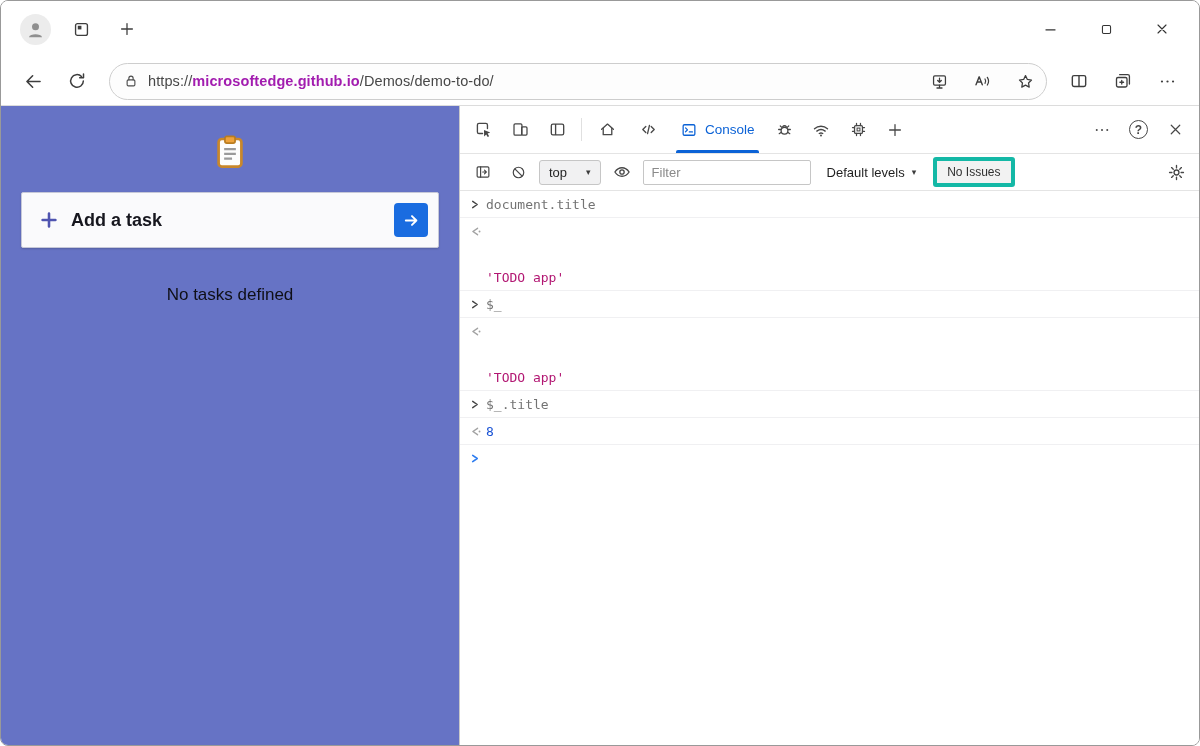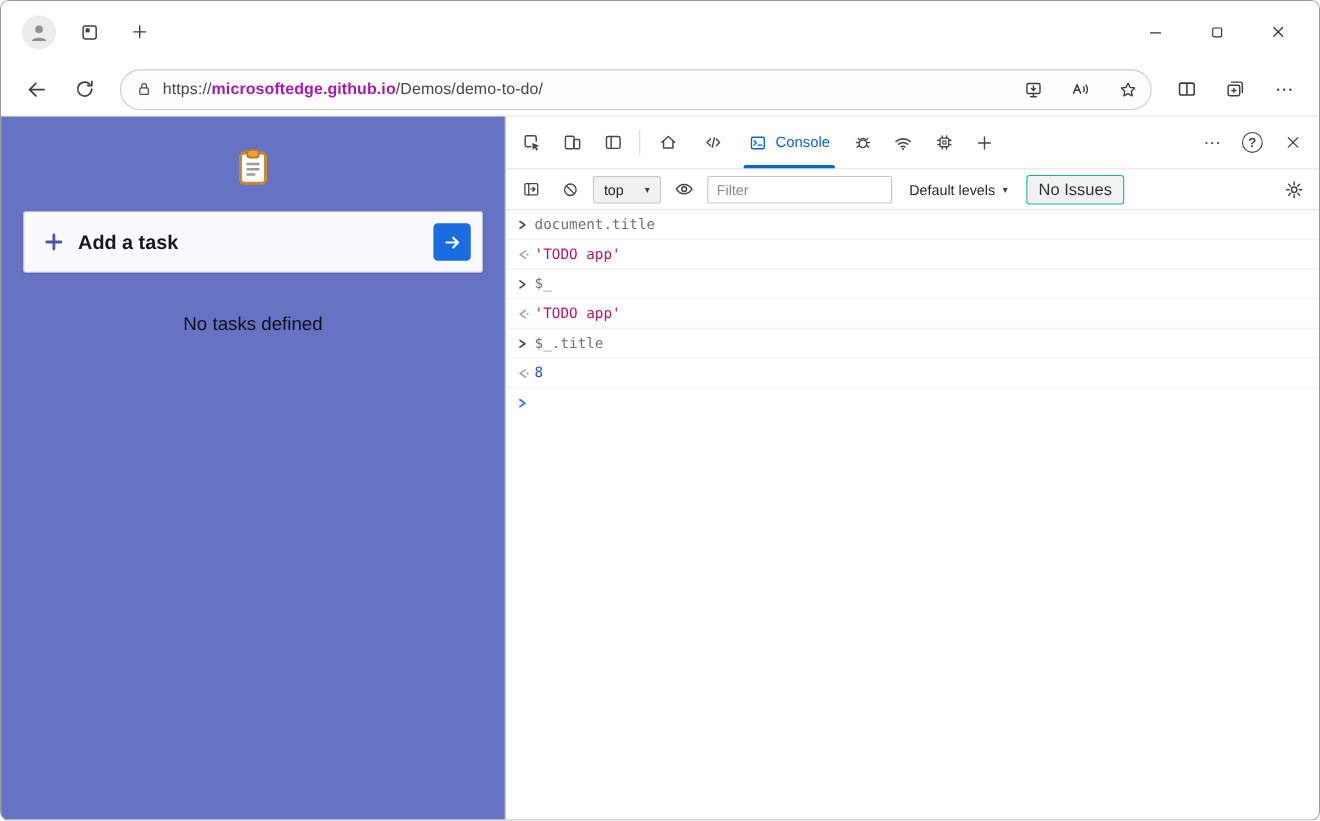--- a/index.html
+++ b/index.html
@@ -63,7 +63,7 @@
           color:#333;font-family:"Liberation Sans","DejaVu Sans",sans-serif;outline:none;background:#fff;}
   .filter::placeholder{color:#8a8a8a;}
   .levels{display:flex;align-items:center;gap:7px;font-size:13px;color:#1f1f1f;padding:0 4px;margin-left:5px;cursor:pointer;}
-  .issues{margin-left:6px;padding:4px 10px;background:#f2f2f2;border:1px solid #14b8a6;border-radius:3px;font-size:15px;color:#303030;cursor:pointer;}
+  .issues{margin-left:6px;padding:4px 10px;background:#f2f2f2;border:4px solid #14b8a6;border-radius:3px;font-size:12px;color:#303030;cursor:pointer;}
   .tb-spacer{flex:1;}
 
   .console{flex:1;overflow:auto;font-family:"DejaVu Sans Mono","Liberation Mono",monospace;font-size:13px;cursor:text;}

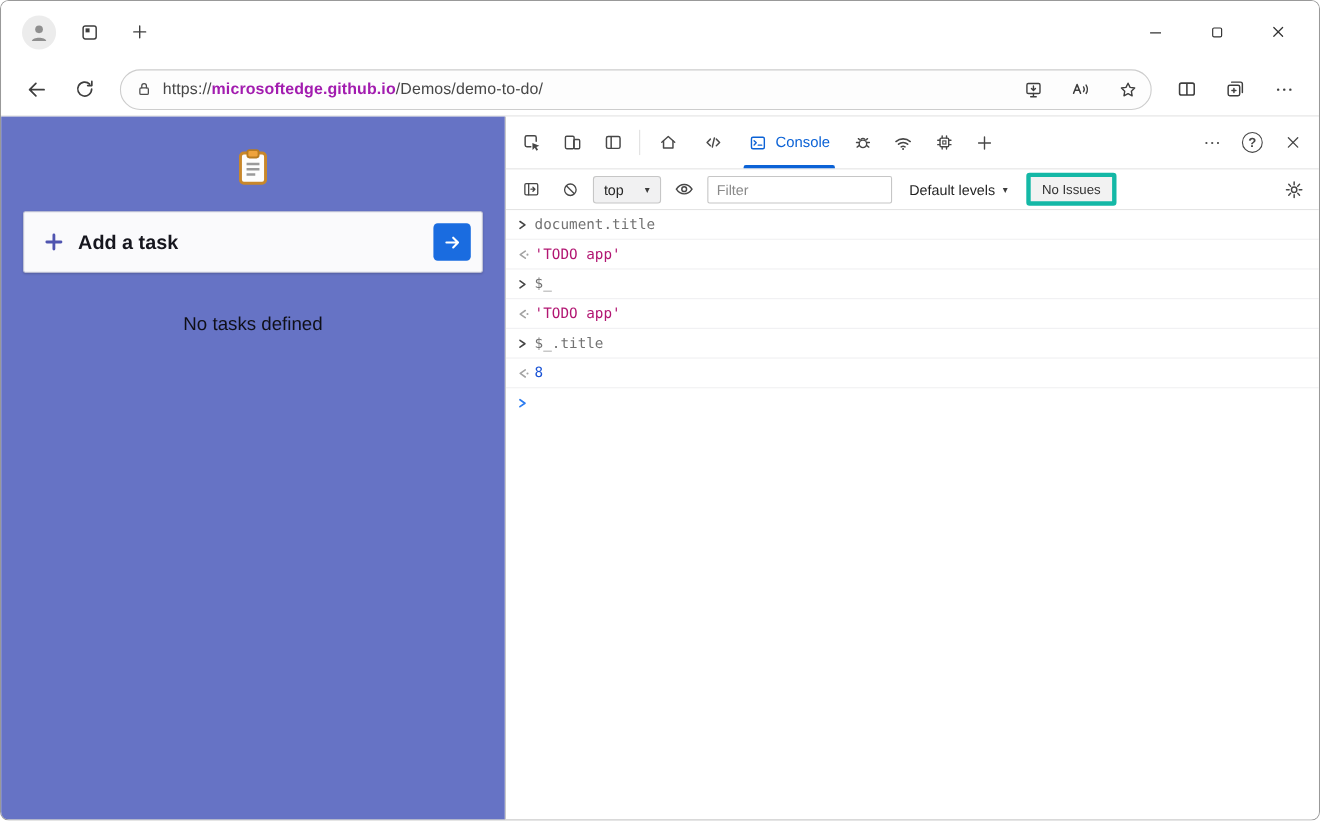--- a/index.html
+++ b/index.html
@@ -74,7 +74,7 @@
   .cmark.res{color:#a3a3a3;}
   .cmark.pr{color:#2e7df0;}
   .t-cmd{color:#737373;}
-  .t-str{color:var(--str,#b21672);}
+  .t-str{color:var(--str,#b21672);margin-top:46px;}
   .t-num{color:var(--num,#1a53d5);}
 
   .help-badge{width:19px;height:19px;box-sizing:border-box;border:1.8px solid #474747;border-radius:50%;display:flex;

